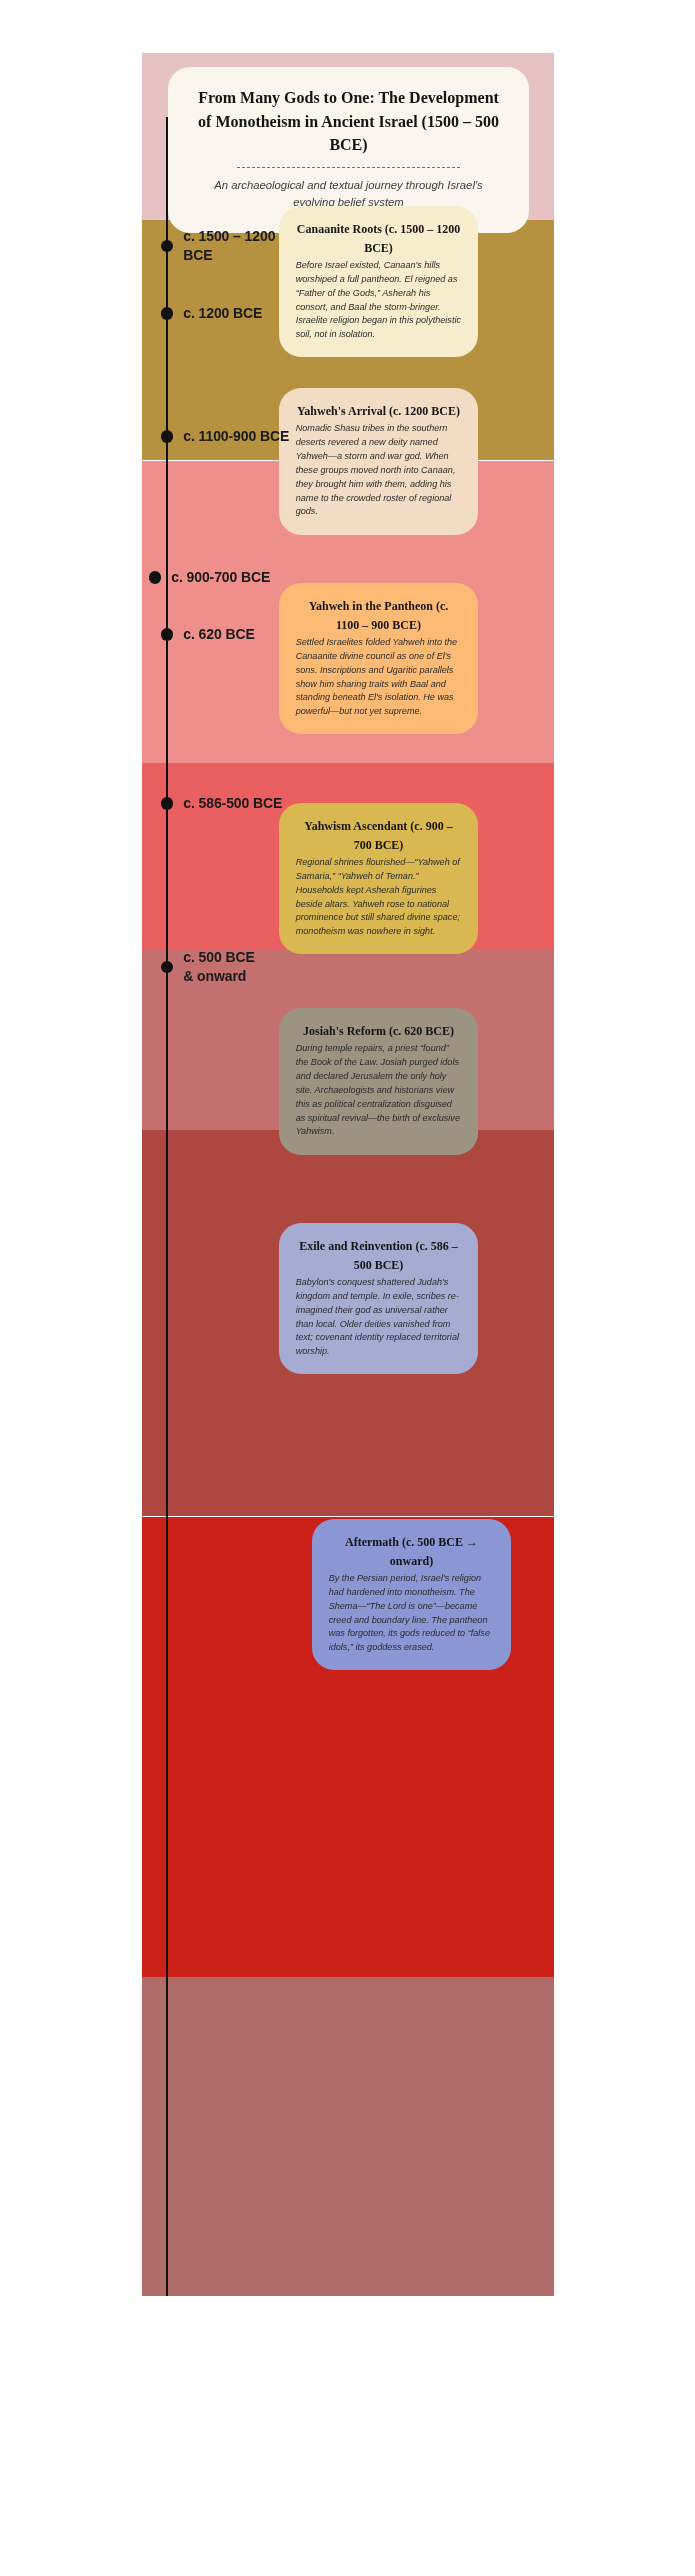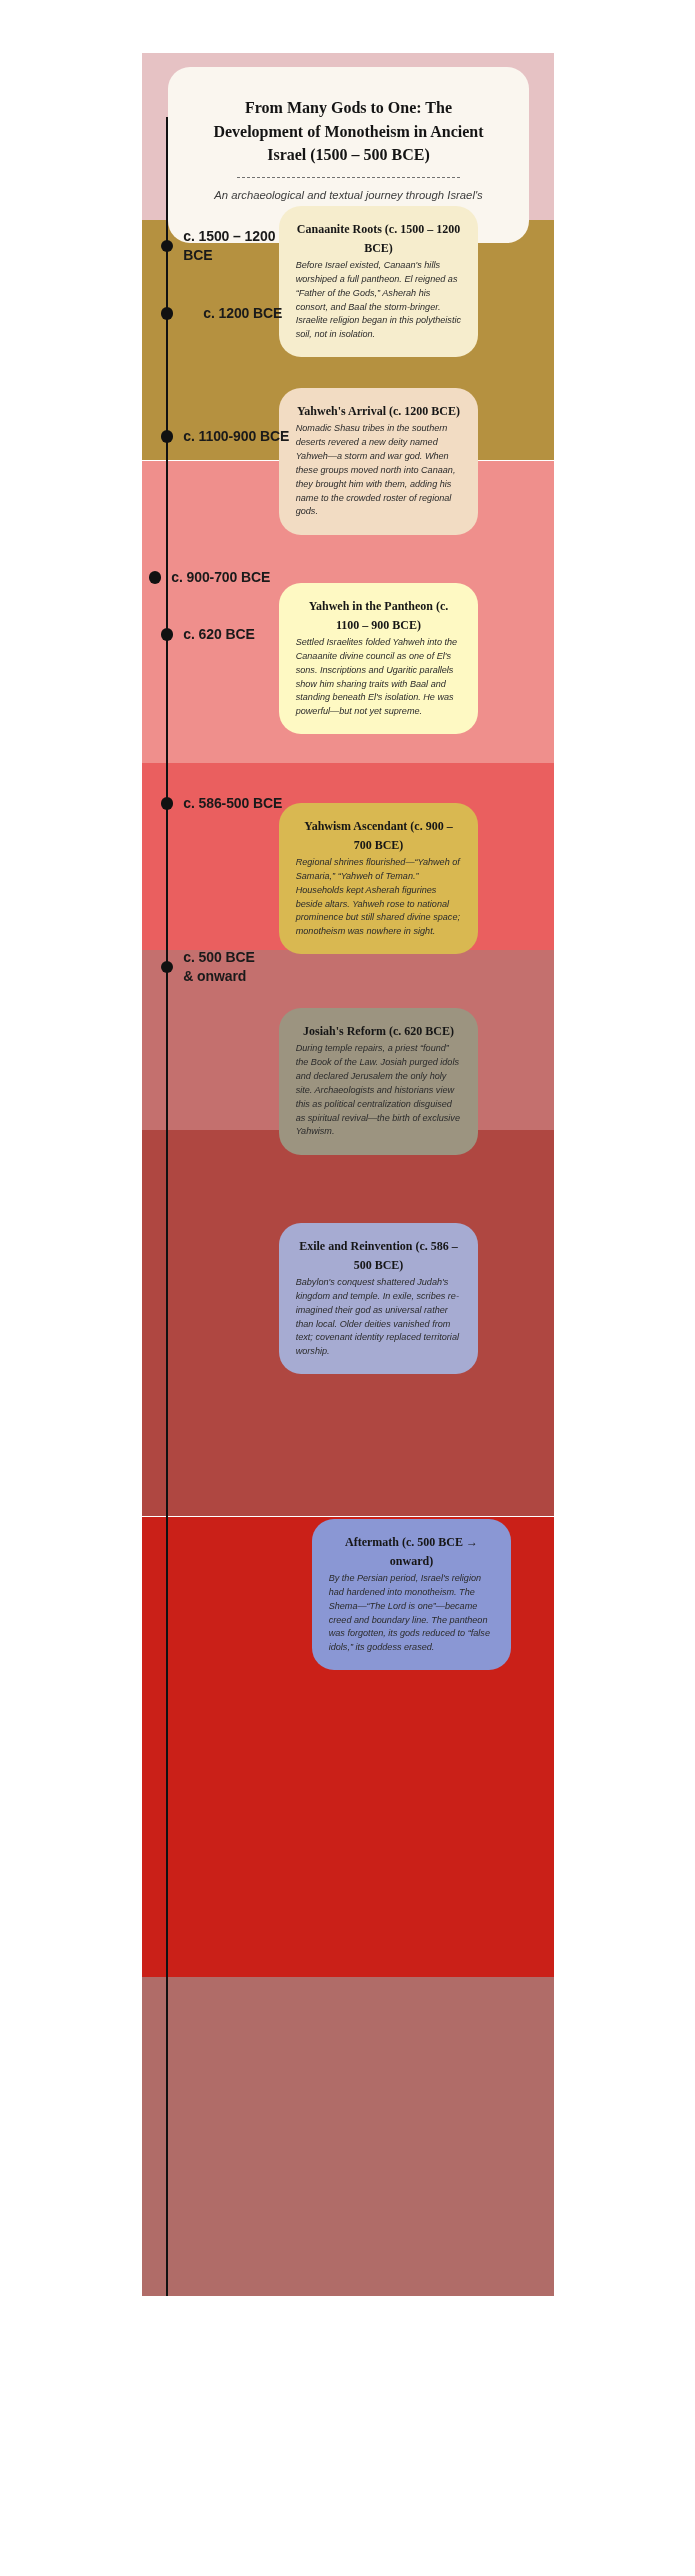--- a/index.html
+++ b/index.html
@@ -96,7 +96,7 @@
     line-height: 1.46;
     text-align: center;
     color: #141414;
-    margin: 10px;
+    margin: 0;
   }
   #header-divider {
     margin: 10.3px auto 9px auto;

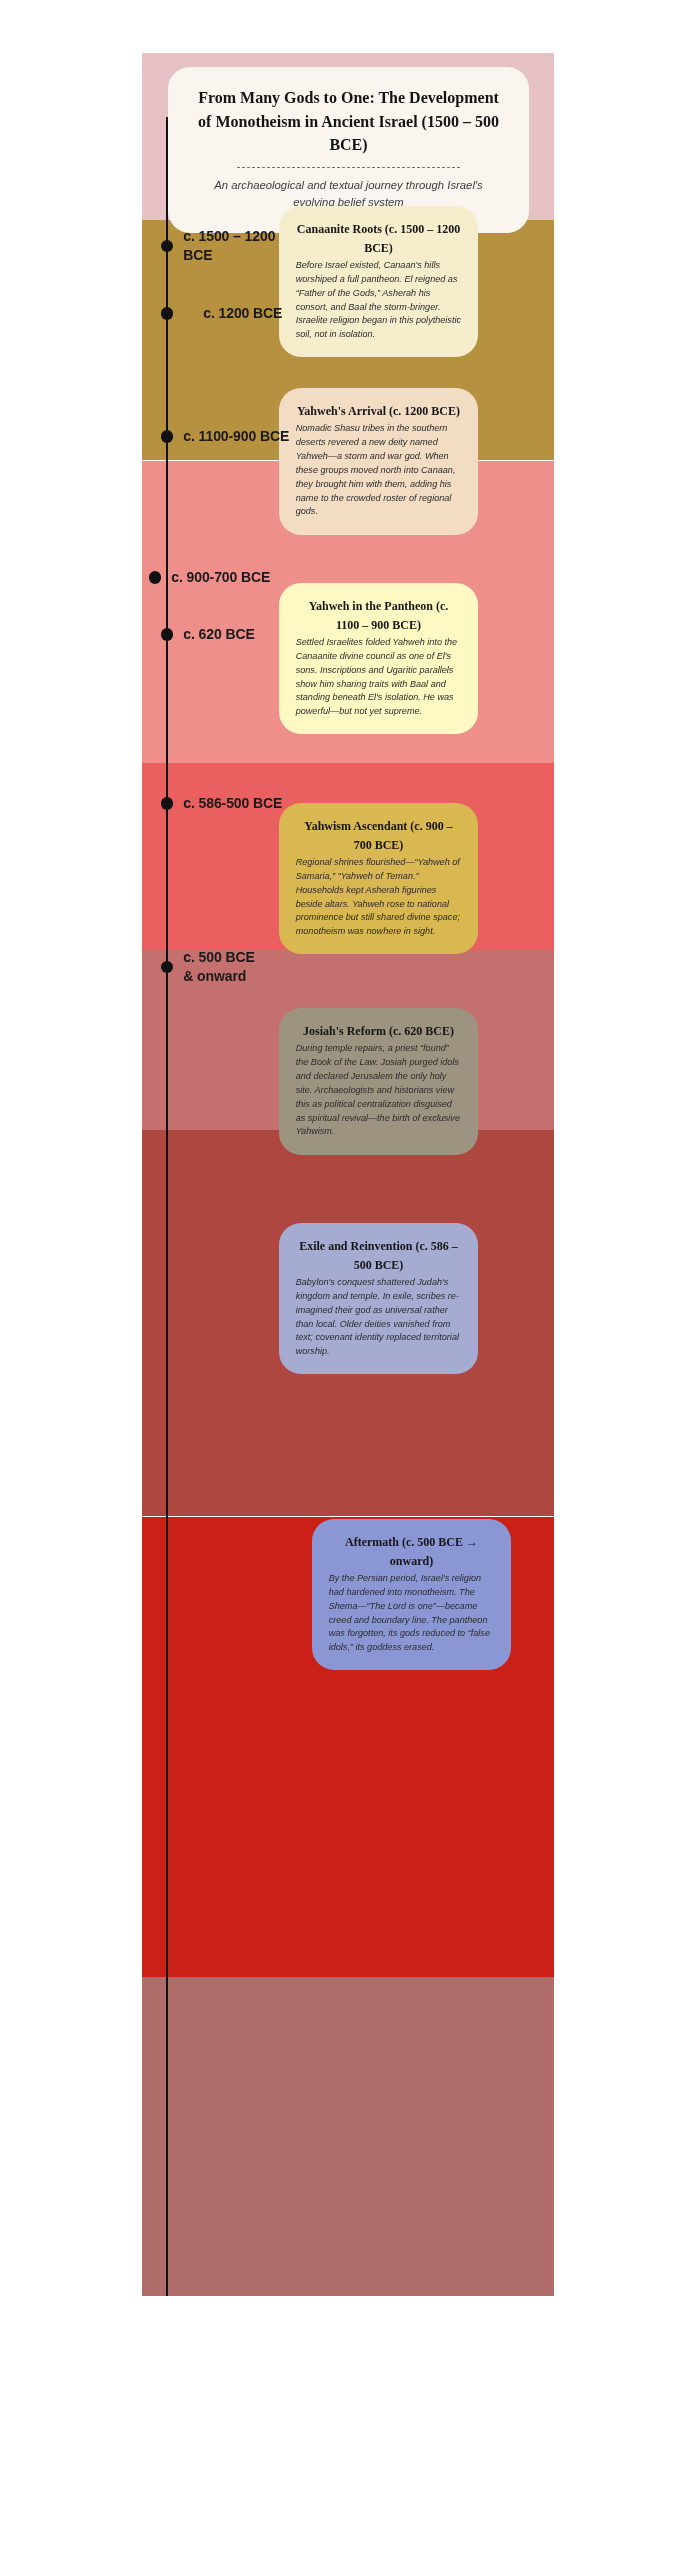--- a/index.html
+++ b/index.html
@@ -172,7 +172,7 @@
         <span class="marker-label">c. 1500 – 1200
 BCE</span>
       </div>
-      <div class="marker" style="top: 251px; left: 24px; gap: 20px;">
+      <div class="marker" style="top: 251px; left: 24px;">
         <span class="marker-dot"></span>
         <span class="marker-label">c. 1200 BCE</span>
       </div>

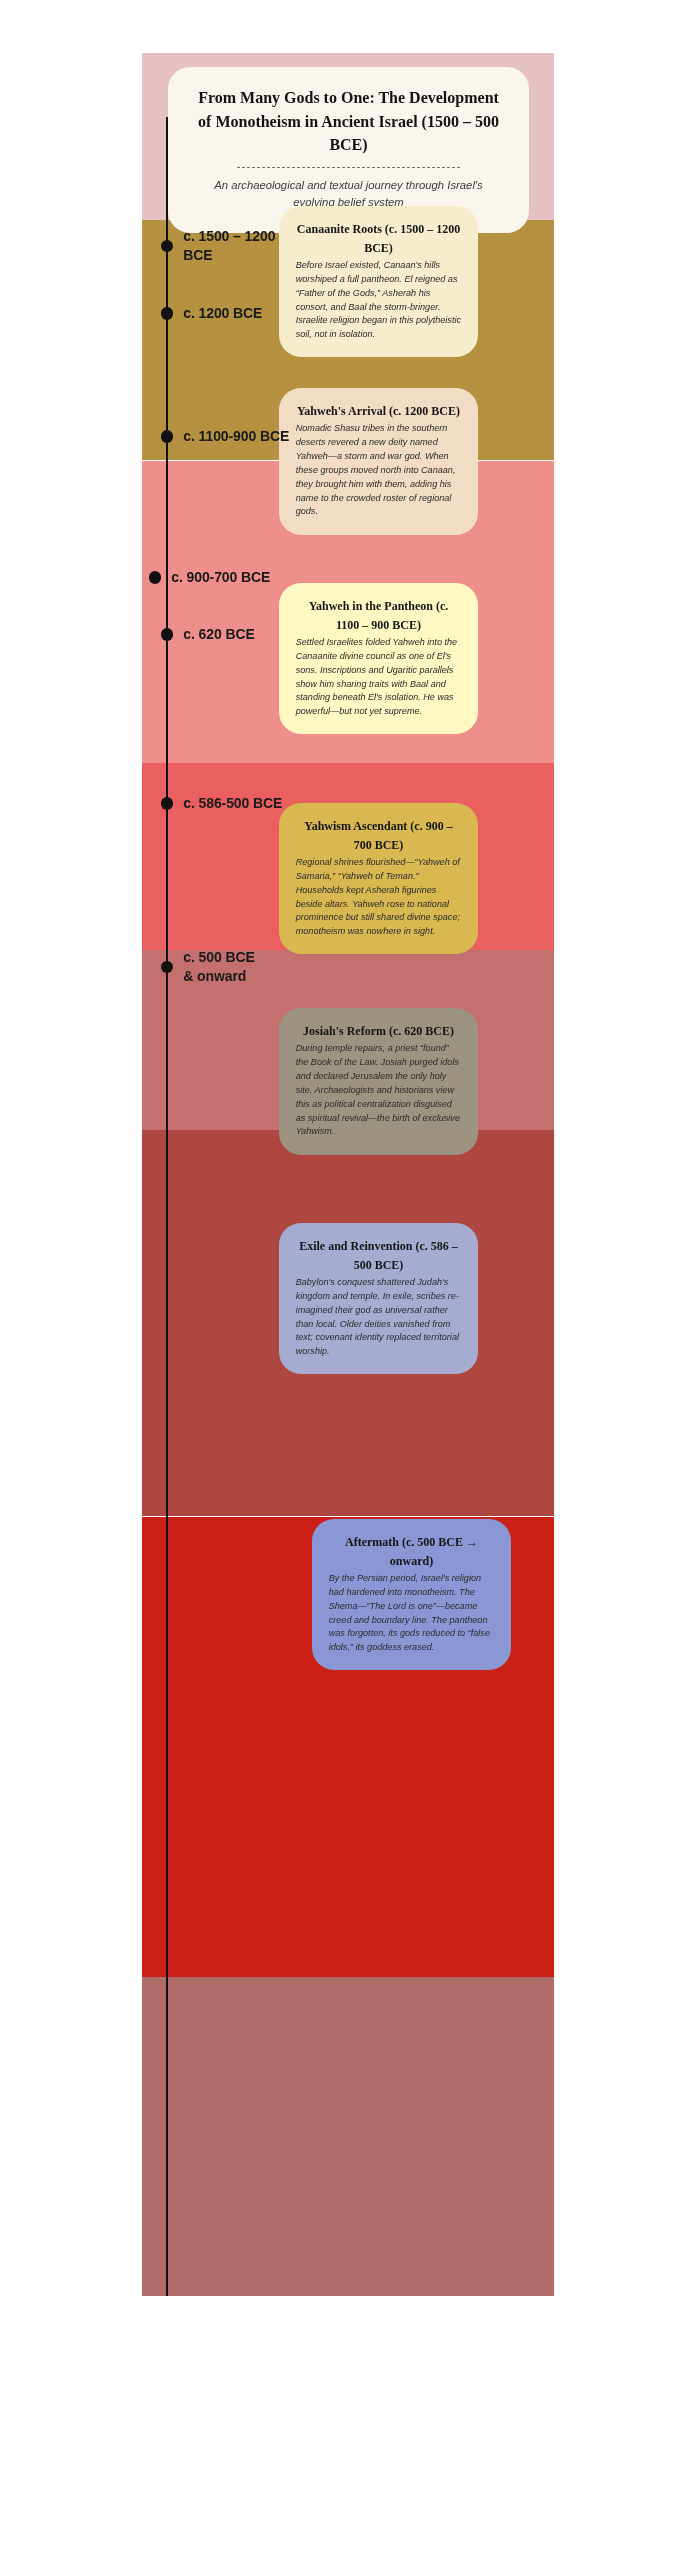--- a/index.html
+++ b/index.html
@@ -207,7 +207,7 @@
         <div class="event-title">Yahweh's Arrival (c. 1200 BCE)</div>
         <p class="event-body">Nomadic Shasu tribes in the southern deserts revered a new deity named Yahweh—a storm and war god. When these groups moved north into Canaan, they brought him with them, adding his name to the crowded roster of regional gods.</p>
       </div>
-      <div class="event-card" style="top: 530px; background: #fef9c3;">
+      <div class="event-card" style="top: 530px; background: #fdba74;">
         <div class="event-title">Yahweh in the Pantheon (c. 1100 – 900 BCE)</div>
         <p class="event-body">Settled Israelites folded Yahweh into the Canaanite divine council as one of El's sons. Inscriptions and Ugaritic parallels show him sharing traits with Baal and standing beneath El's isolation. He was powerful—but not yet supreme.</p>
       </div>

